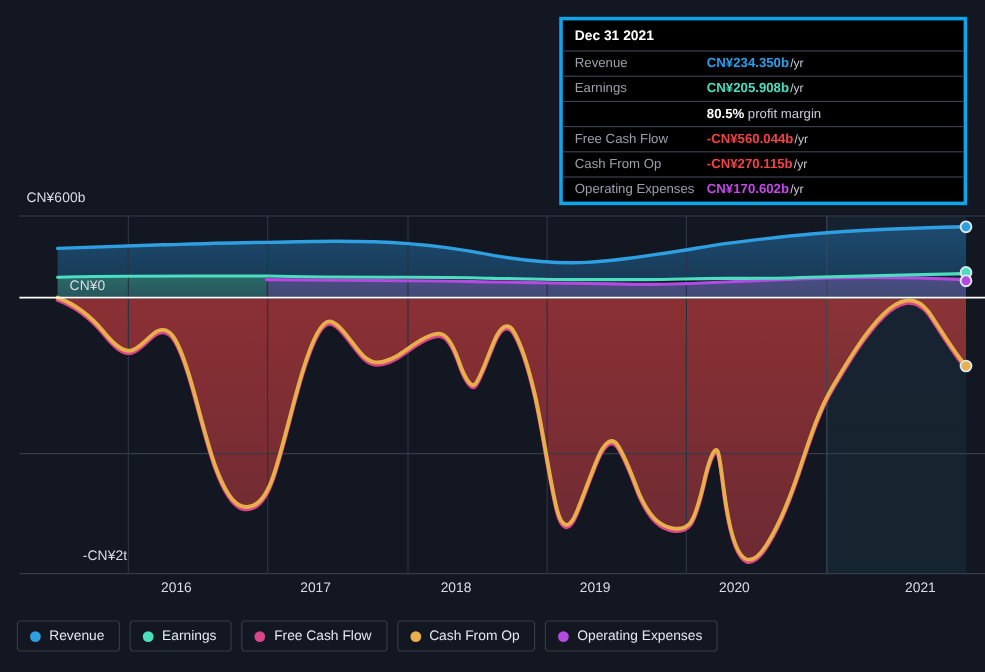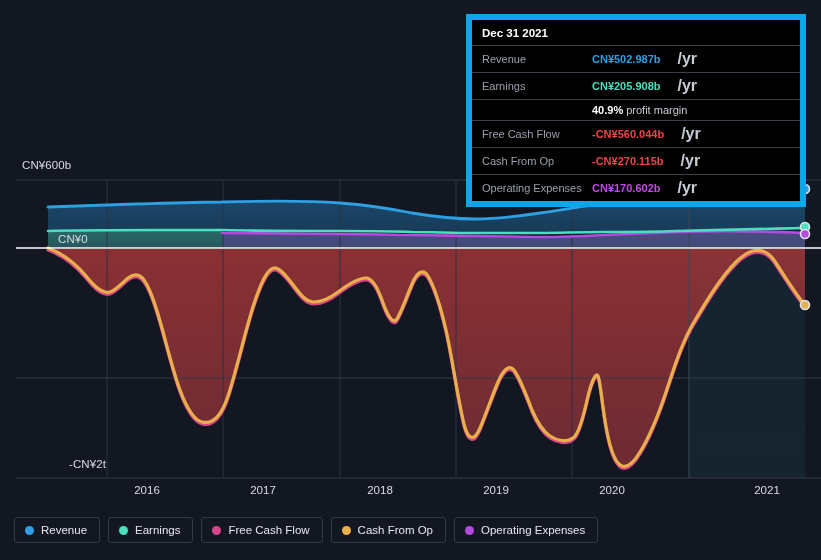--- a/index.html
+++ b/index.html
@@ -56,7 +56,7 @@
     left: 466px; top: 14px;
     width: 340px;
     background: #000000;
-    border: 6px solid #0ea5e9;
+    border: 3px solid #0ea5e9;
     padding: 0;
     font-size: 11px;
   }

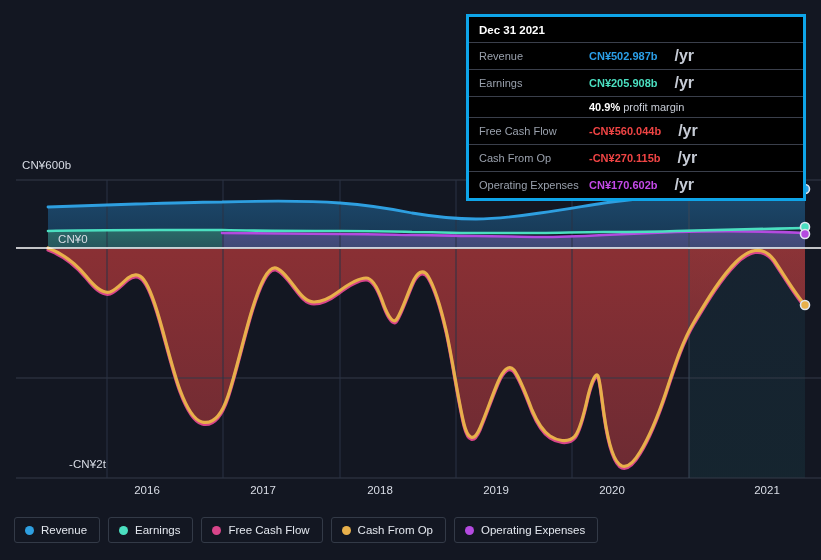--- a/index.html
+++ b/index.html
@@ -394,7 +394,7 @@
 
   <div class="tt-row">
     <span class="tt-label">Revenue</span>
-    <span class="tt-value" style="color:#2b9fe8">CN¥502.987b</span>
+    <span class="tt-value" style="color:#2b9fe8">CN¥234.350b</span>
     <span class="tt-suffix">/yr</span>
   </div>
 

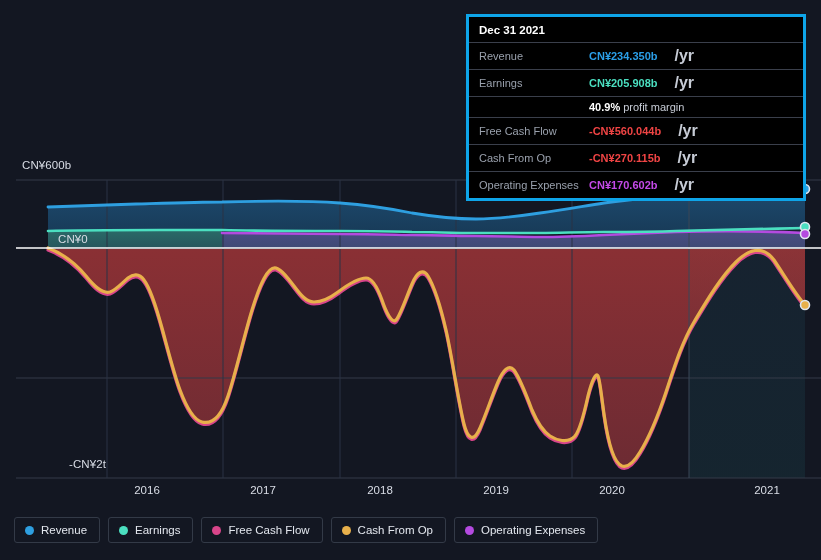--- a/index.html
+++ b/index.html
@@ -80,7 +80,7 @@
     font-size: 11px;
   }
   .tt-value { font-size: 11px; font-weight: bold; white-space: nowrap; }
-  .tt-suffix { color: #c7ccd6; font-weight: bold; font-size: 16px; margin-left: 17px; }
+  .tt-suffix { color: #c7ccd6; font-weight: normal; font-size: 10px; margin-left: 1px; }
   .tt-sub-label { color: #c7ccd6; font-weight: normal; font-size: 11px; margin-left: 3px; }
   .tt-row.sub .tt-value { color: #ffffff; }
 

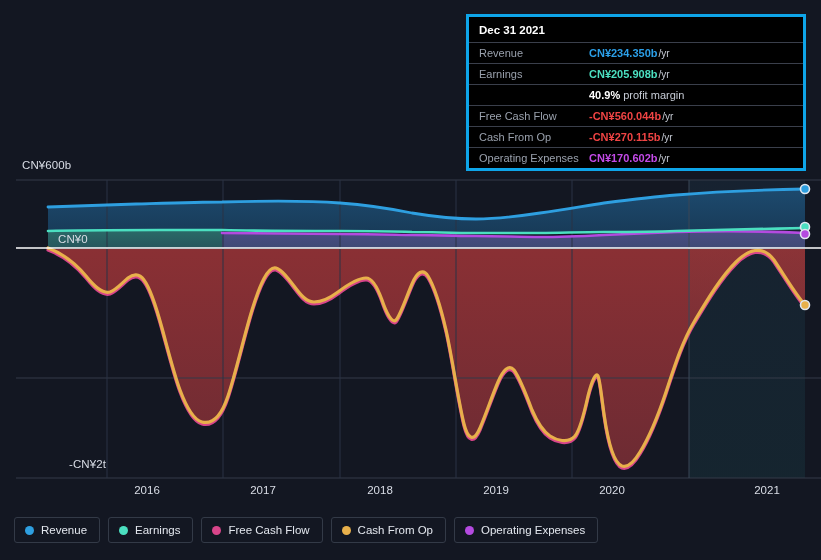--- a/index.html
+++ b/index.html
@@ -406,7 +406,7 @@
 
   <div class="tt-row sub">
     <span class="tt-label"></span>
-    <span class="tt-value">40.9%</span>
+    <span class="tt-value">80.5%</span>
     <span class="tt-sub-label">profit margin</span>
   </div>
 

